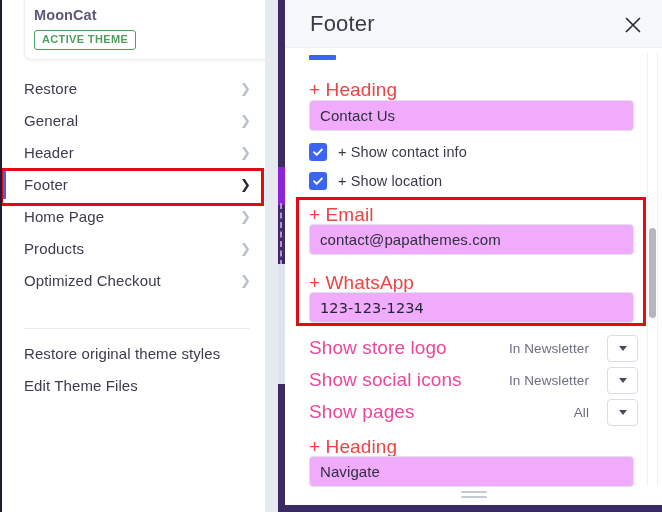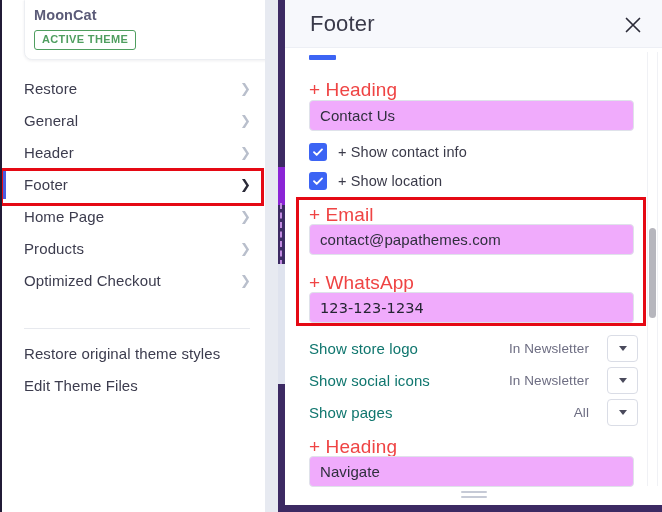--- a/index.html
+++ b/index.html
@@ -272,8 +272,8 @@
     align-items: center;
   }
   .select-row .sel-name {
-    font-size: 15px;
-    color: #0f766e;
+    font-size: 19px;
+    color: #ec4899;
     flex: 1;
     letter-spacing: .1px;
   }

